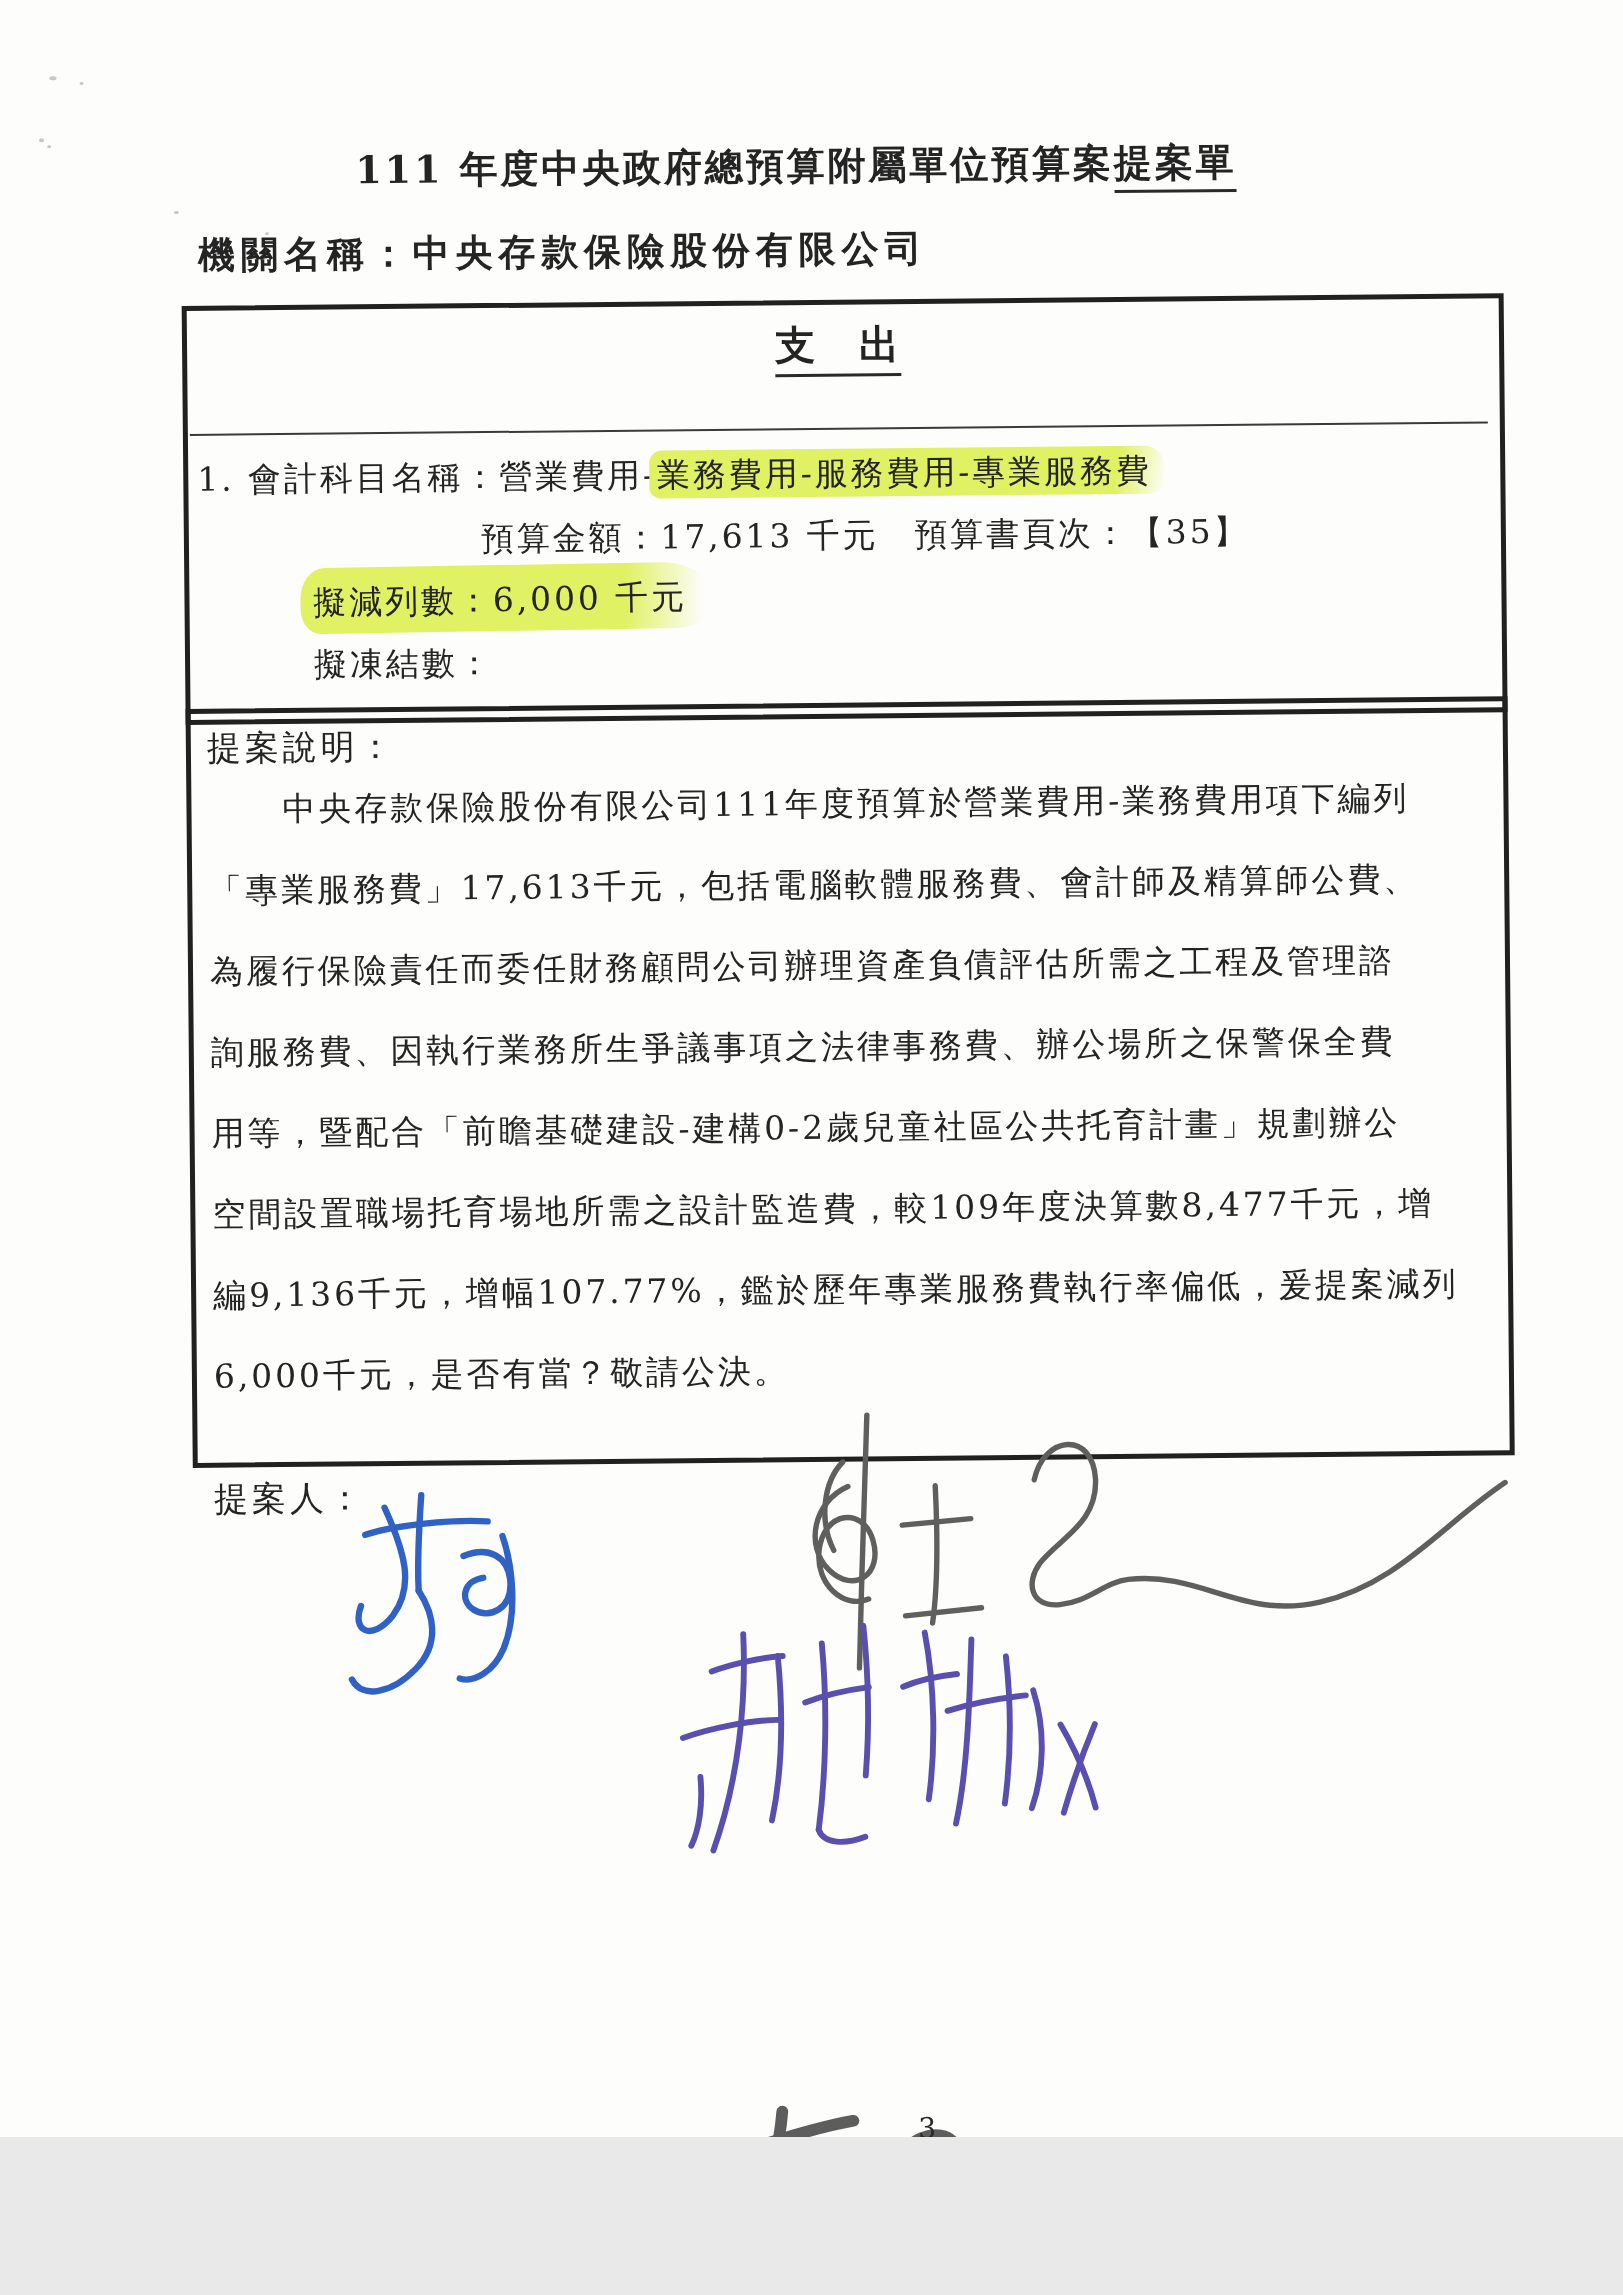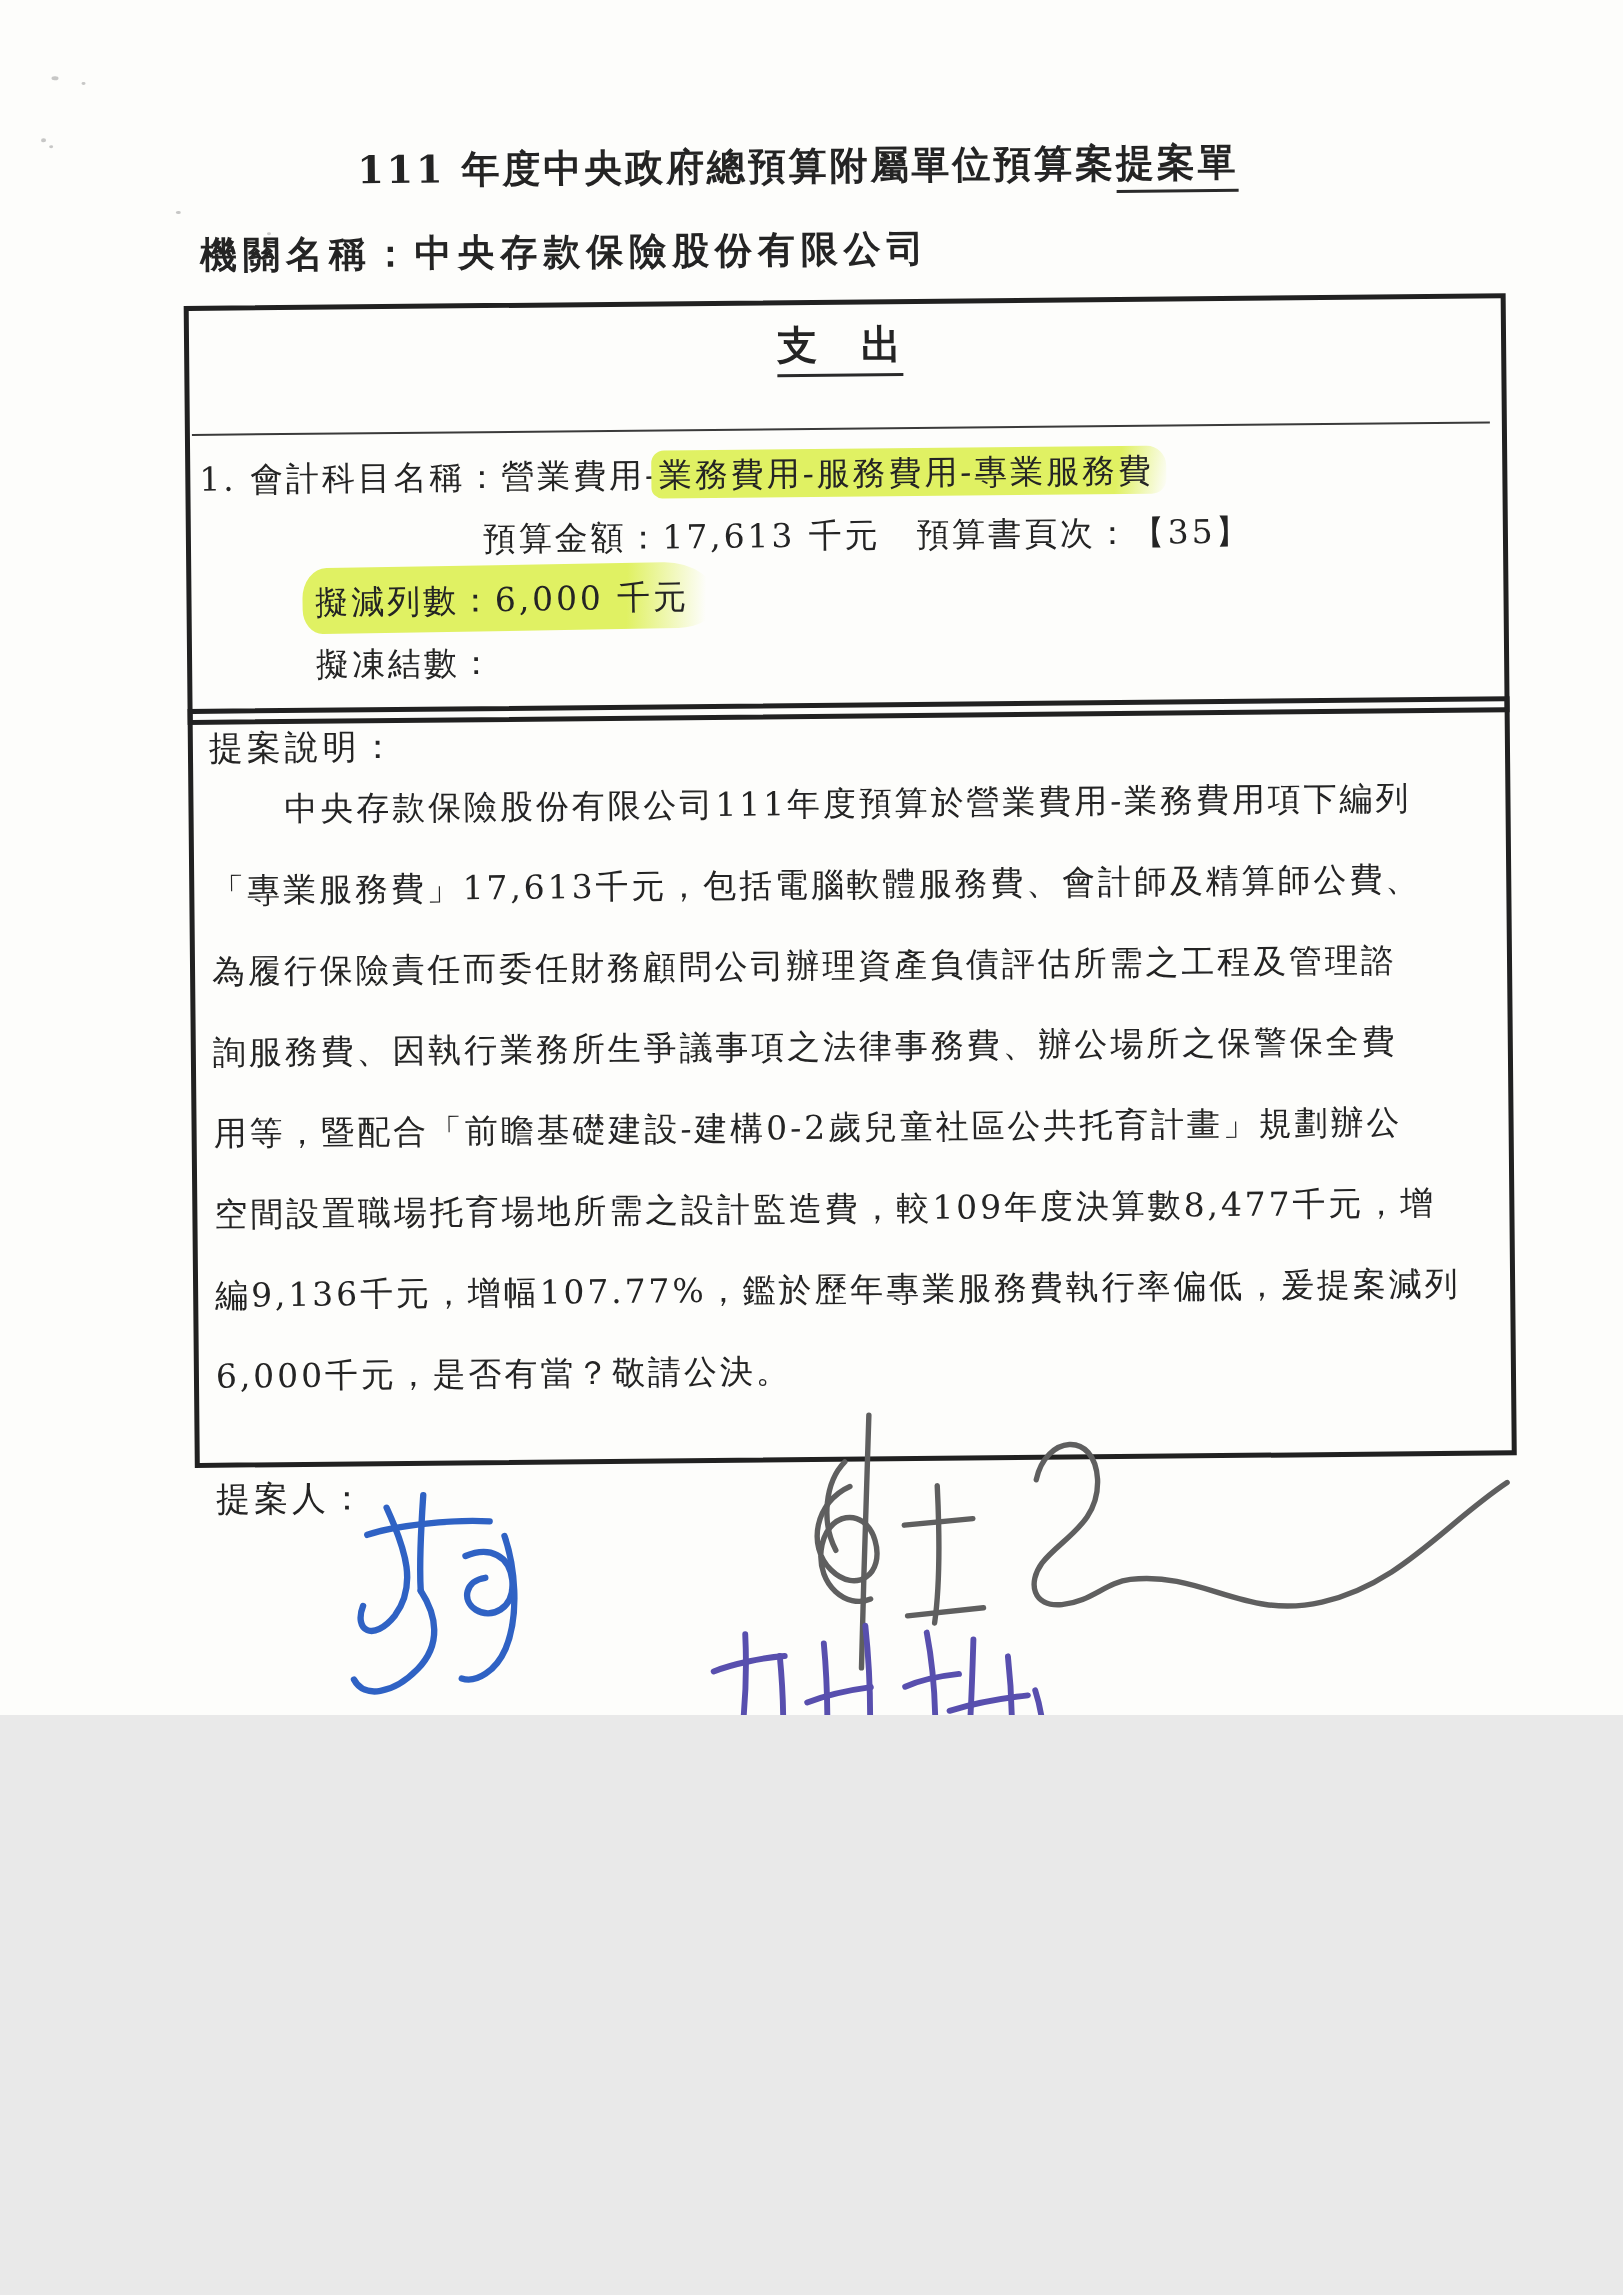--- a/index.html
+++ b/index.html
@@ -5,7 +5,7 @@
   html,body{margin:0;padding:0;background:#e9e9e9;}
   #page{
     position:relative;
-    width:1624px;height:1715px;
+    width:1624px;height:2137px;
     background:#fdfdfb;
     overflow:hidden;
     font-family:"DejaVu Serif","Liberation Serif",serif;

